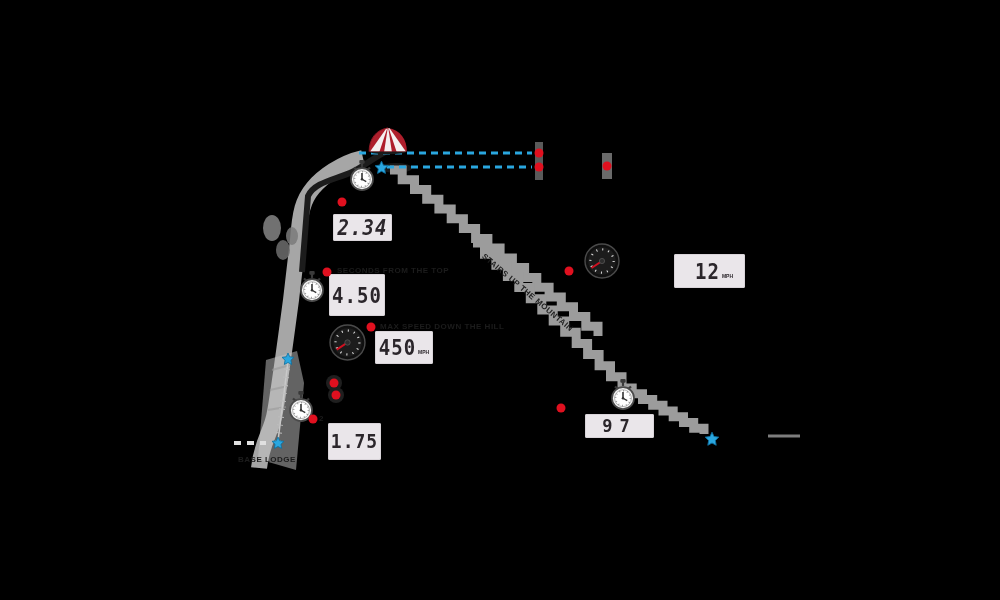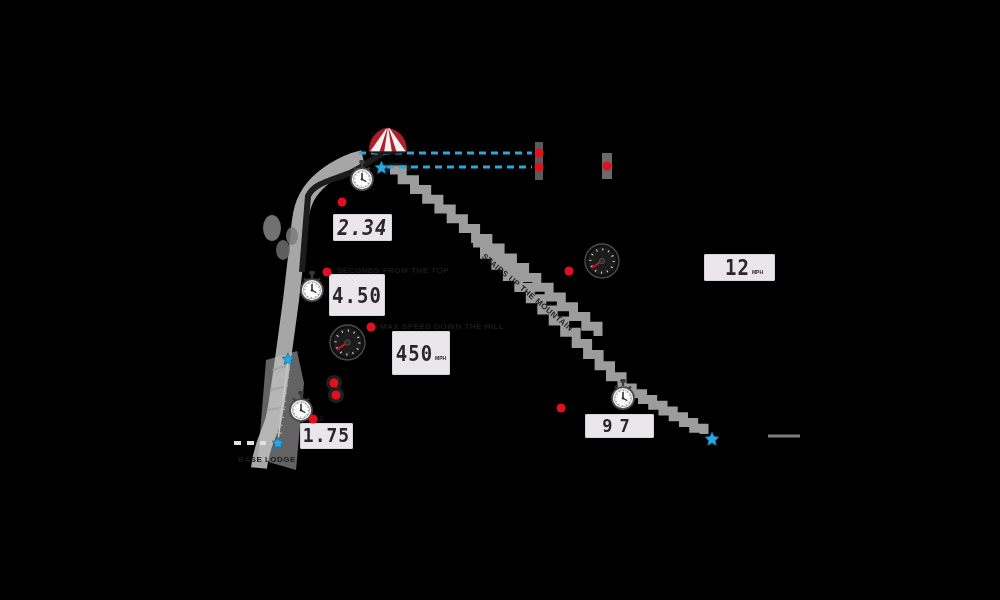--- a/index.html
+++ b/index.html
@@ -131,7 +131,7 @@
 </div>
 
 
-<div class="lcd" style="left:704px;top:254px;width:71px;height:27px;align-items:flex-end;">
+<div class="lcd" style="left:674px;top:254px;width:71px;height:34px;align-items:flex-end;">
   <div class="row" style="padding-right:12px;">
         <span class="dig" style="font-size:19px">12</span>
         <span class="unit" style="font-size:5px">MPH</span>

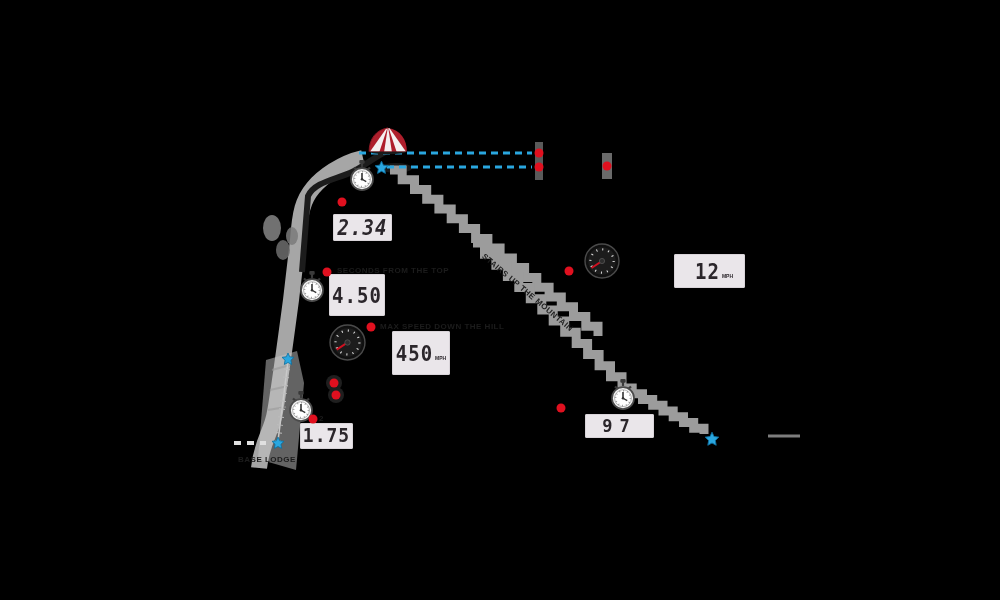--- a/index.html
+++ b/index.html
@@ -123,7 +123,7 @@
       </div>
 </div>
 
-<div class="lcd" style="left:375px;top:331px;width:58px;height:44px;margin-left:17px;">
+<div class="lcd" style="left:375px;top:331px;width:58px;height:33px;">
   <div class="row">
         <span class="dig" style="font-size:19px">450</span>
         <span class="unit" style="font-size:5px">MPH</span>

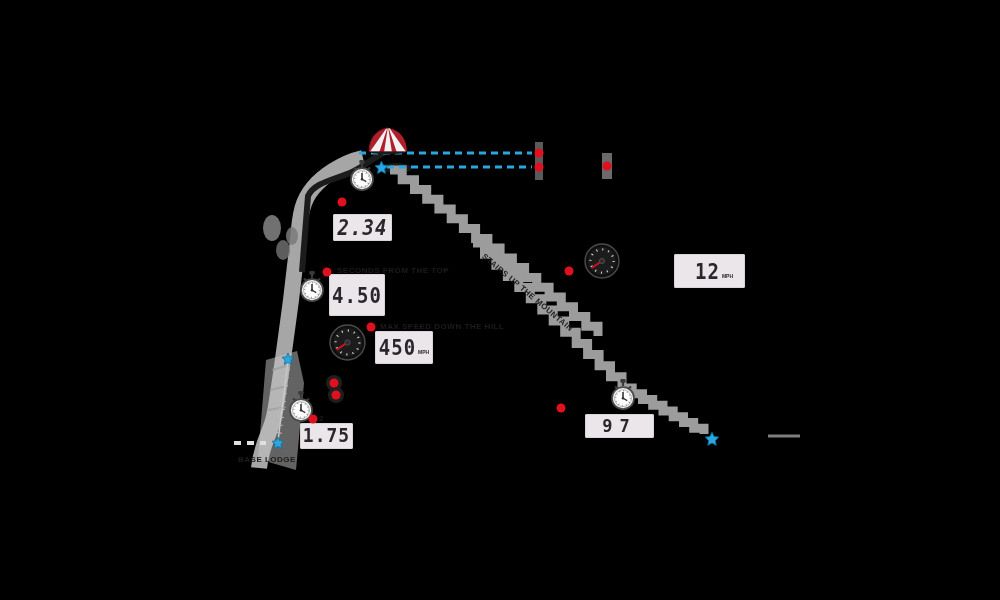--- a/index.html
+++ b/index.html
@@ -144,7 +144,7 @@
       </div>
 </div>
 
-<div class="lcd" style="left:300px;top:423px;width:53px;height:26px;">
+<div class="lcd" style="left:328px;top:423px;width:53px;height:37px;">
   <div class="row">
         <span class="dig" style="font-size:18px">1.75</span>
       </div>

